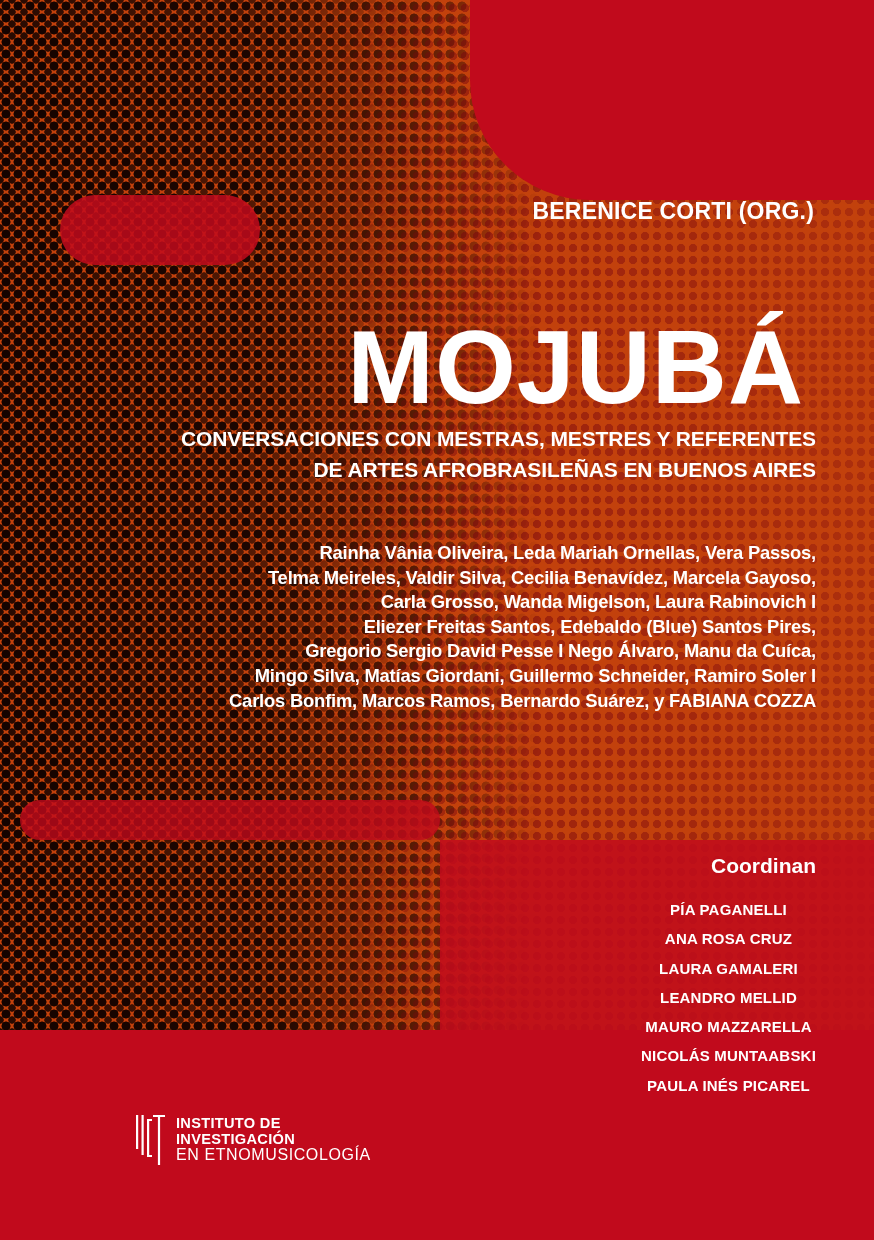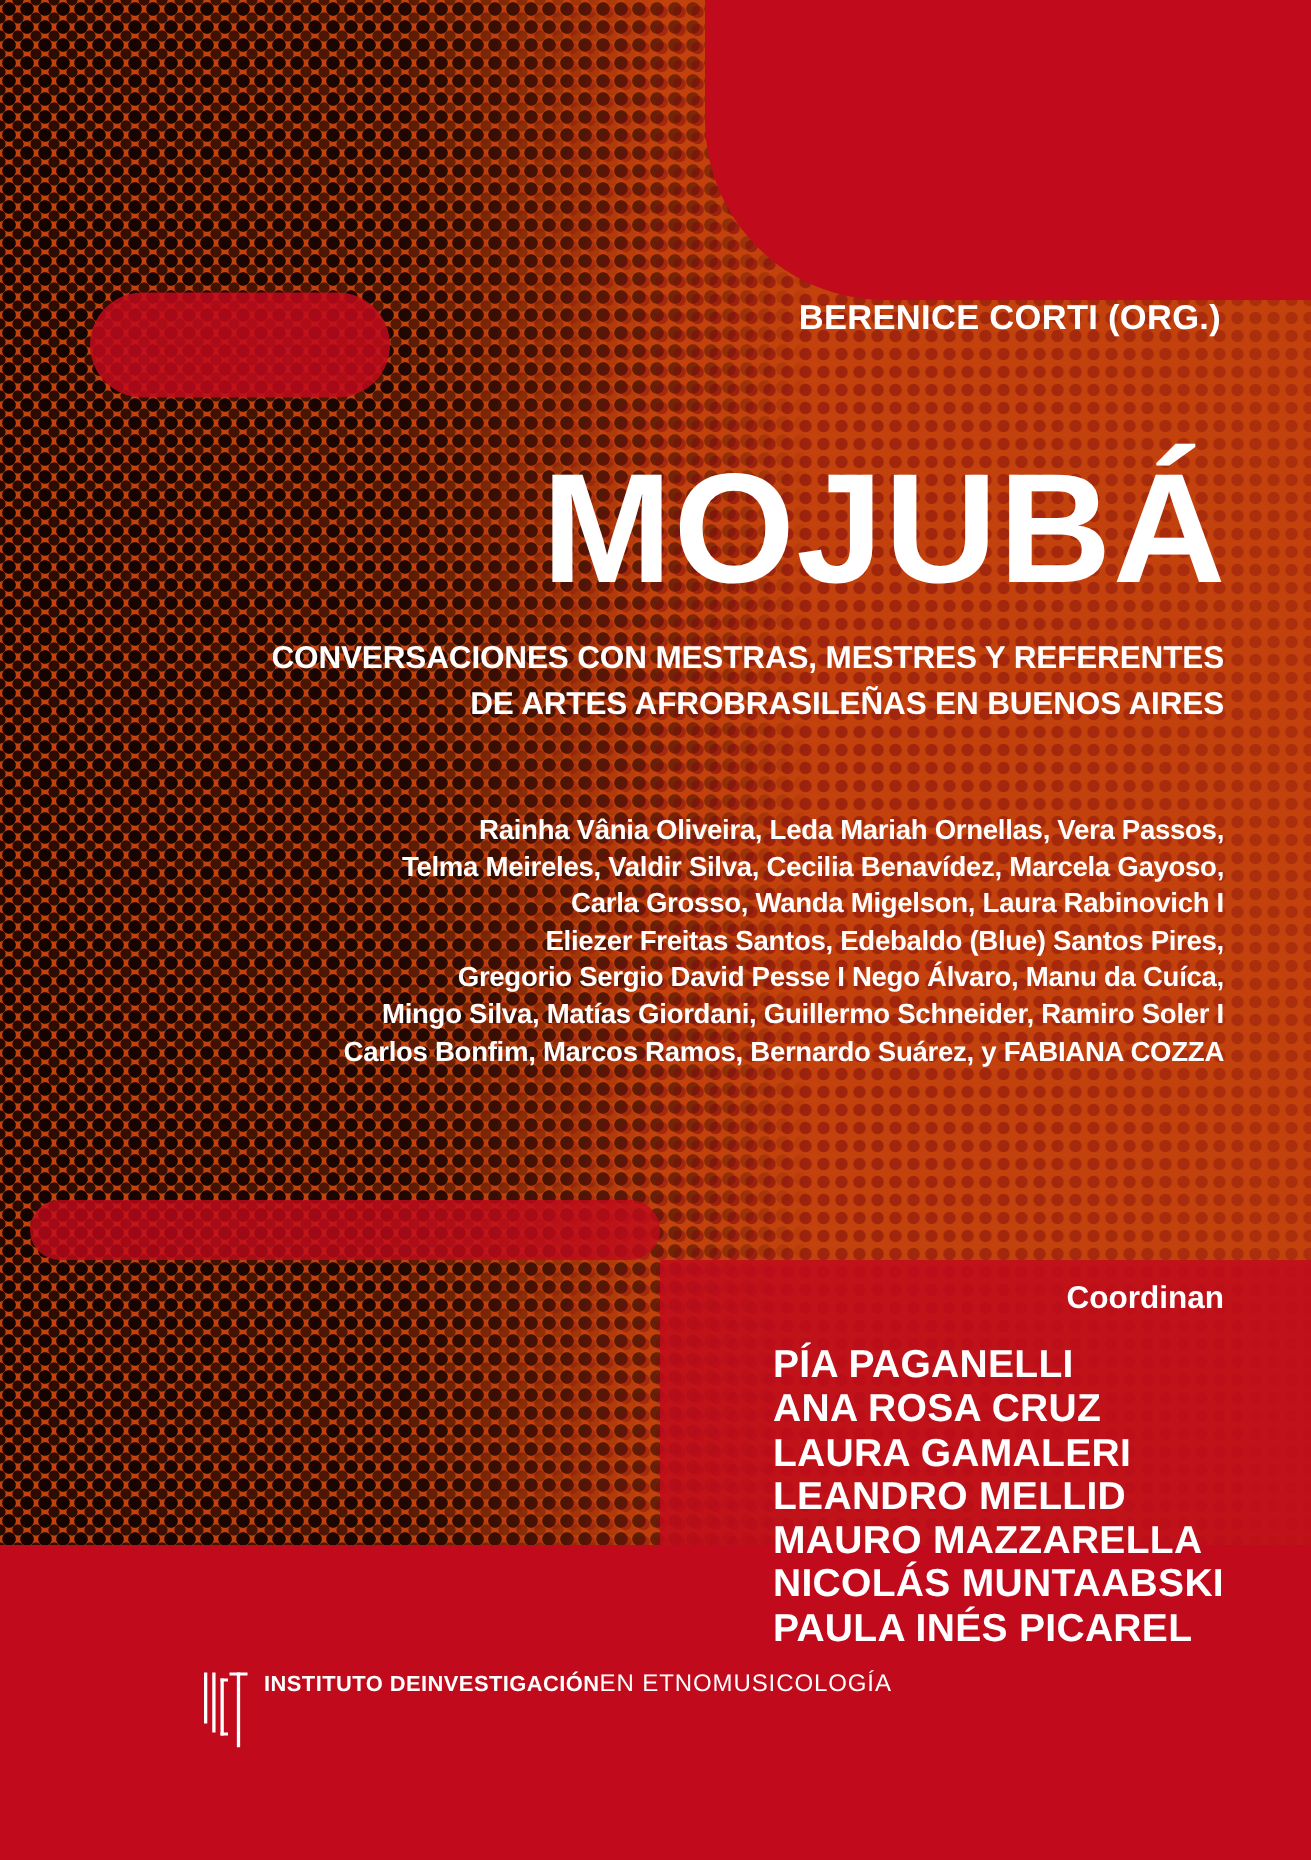--- a/index.html
+++ b/index.html
@@ -77,7 +77,7 @@
       position: absolute;
       right: 56px;
       top: 298px;
-      margin: 0;
+      margin: 14px;
       font-weight: bold;
       font-size: 104px;
       line-height: 110px;

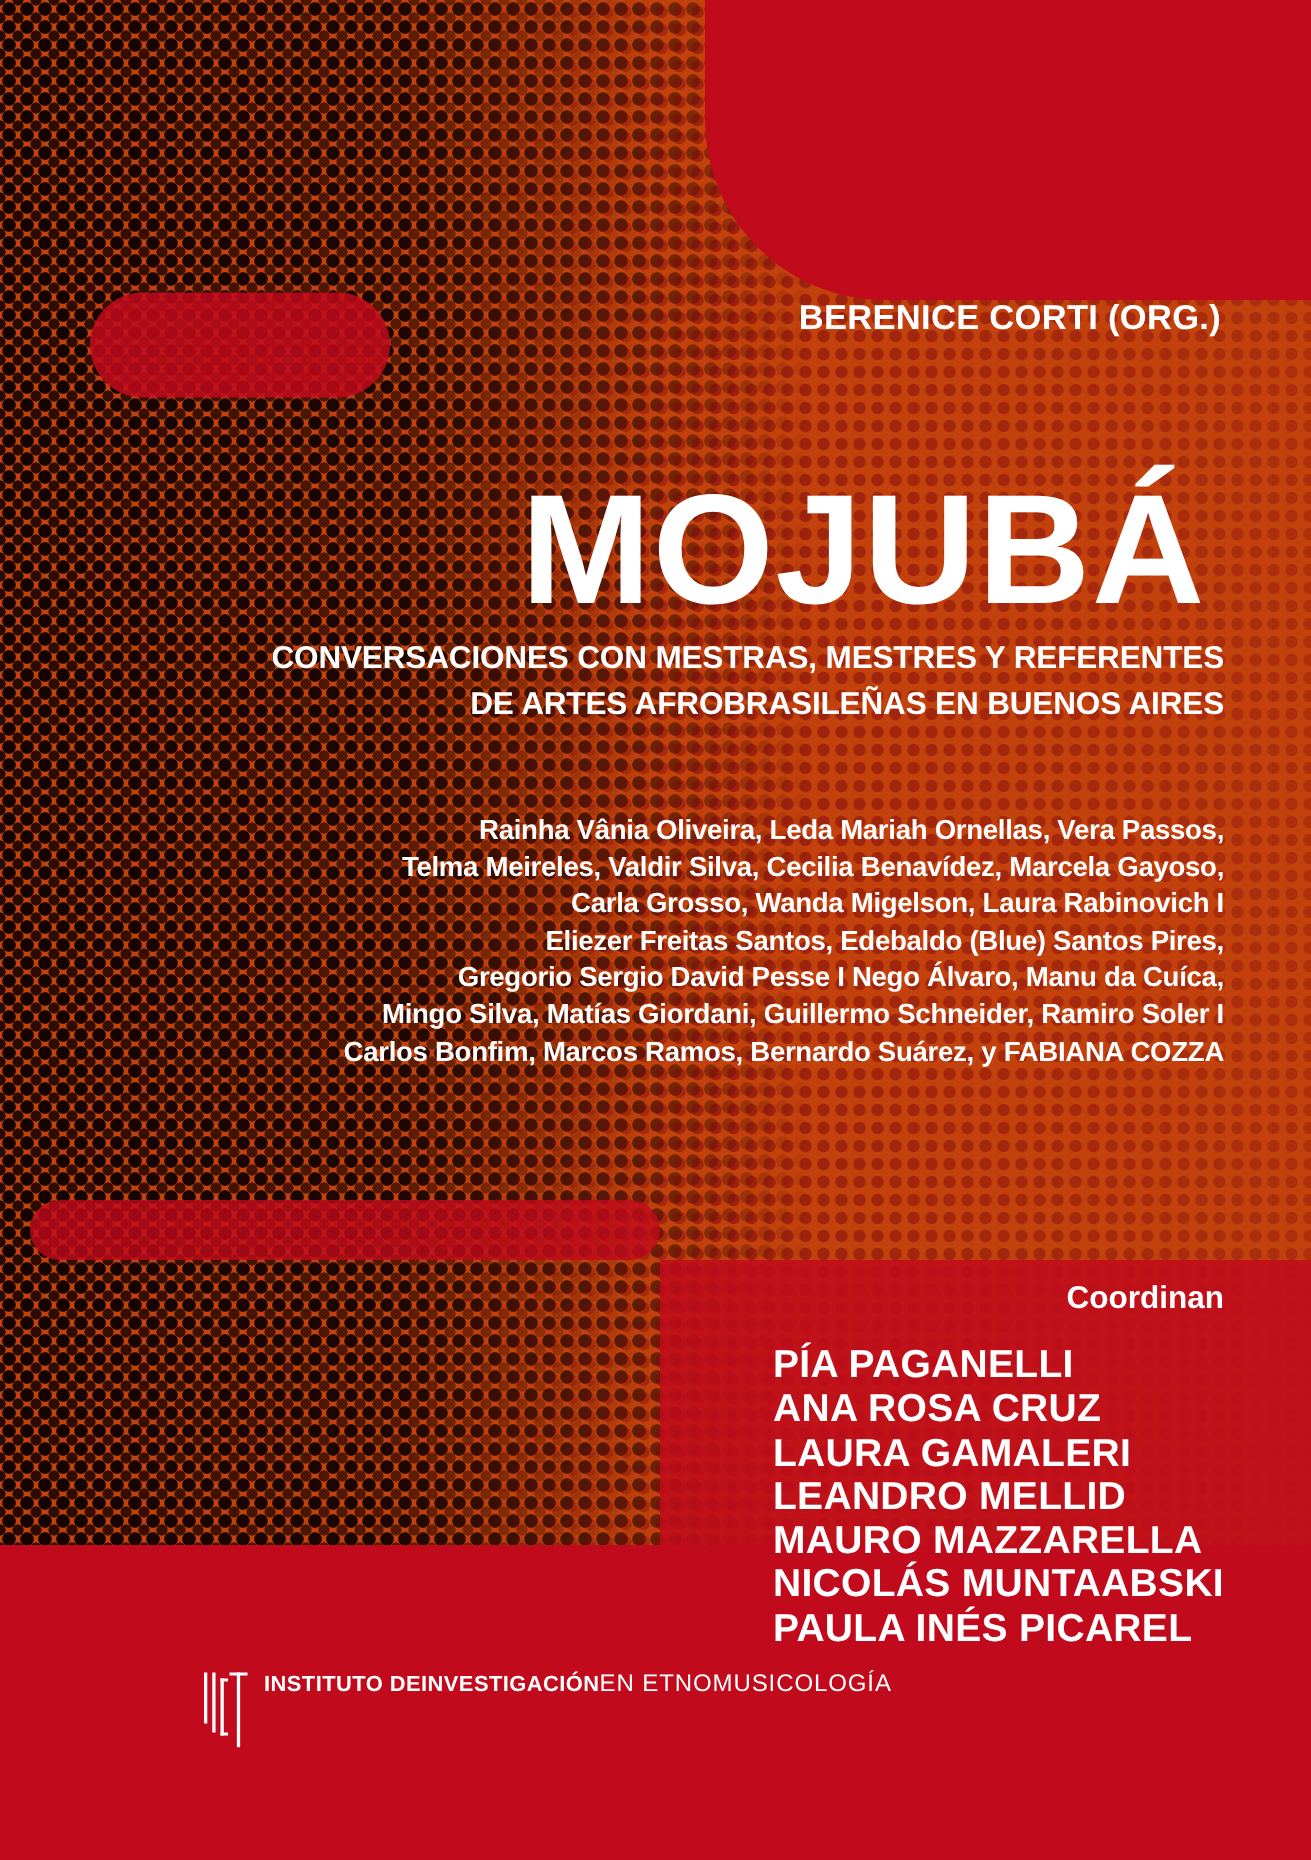--- a/index.html
+++ b/index.html
@@ -123,9 +123,9 @@
       position: absolute;
       right: 58px;
       top: 895px;
-      text-align: left;
-      font-weight: bold;
-      font-size: 26px;
+      text-align: center;
+      font-weight: bold;
+      font-size: 15px;
       line-height: 29.3px;
       letter-spacing: 0.2px;
     }

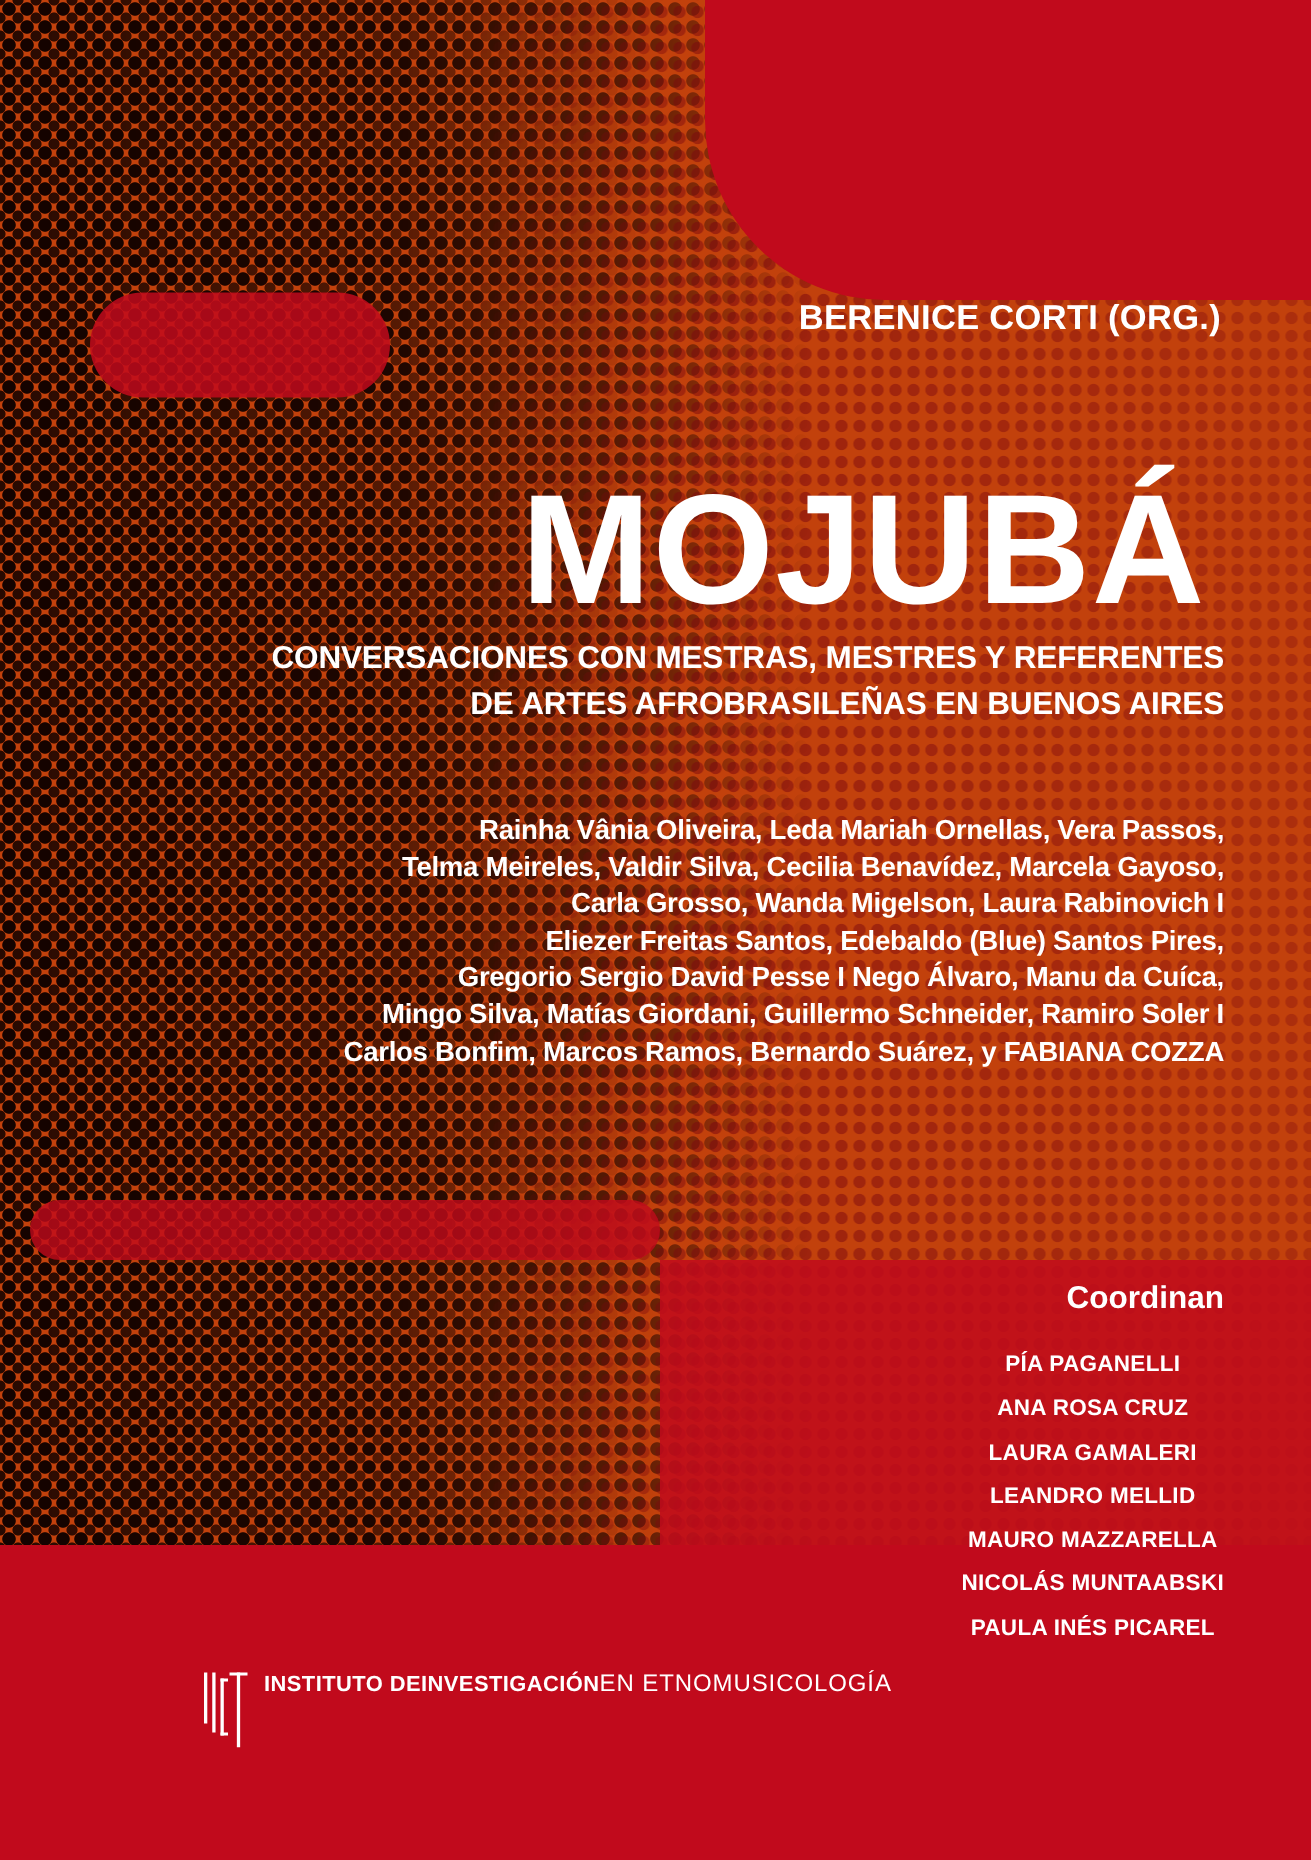--- a/index.html
+++ b/index.html
@@ -145,7 +145,7 @@
     }
     .logo-text {
       display: flex;
-      flex-direction: row;
+      flex-direction: column;
       padding-top: 2px;
     }
     .logo-line1, .logo-line2 {

